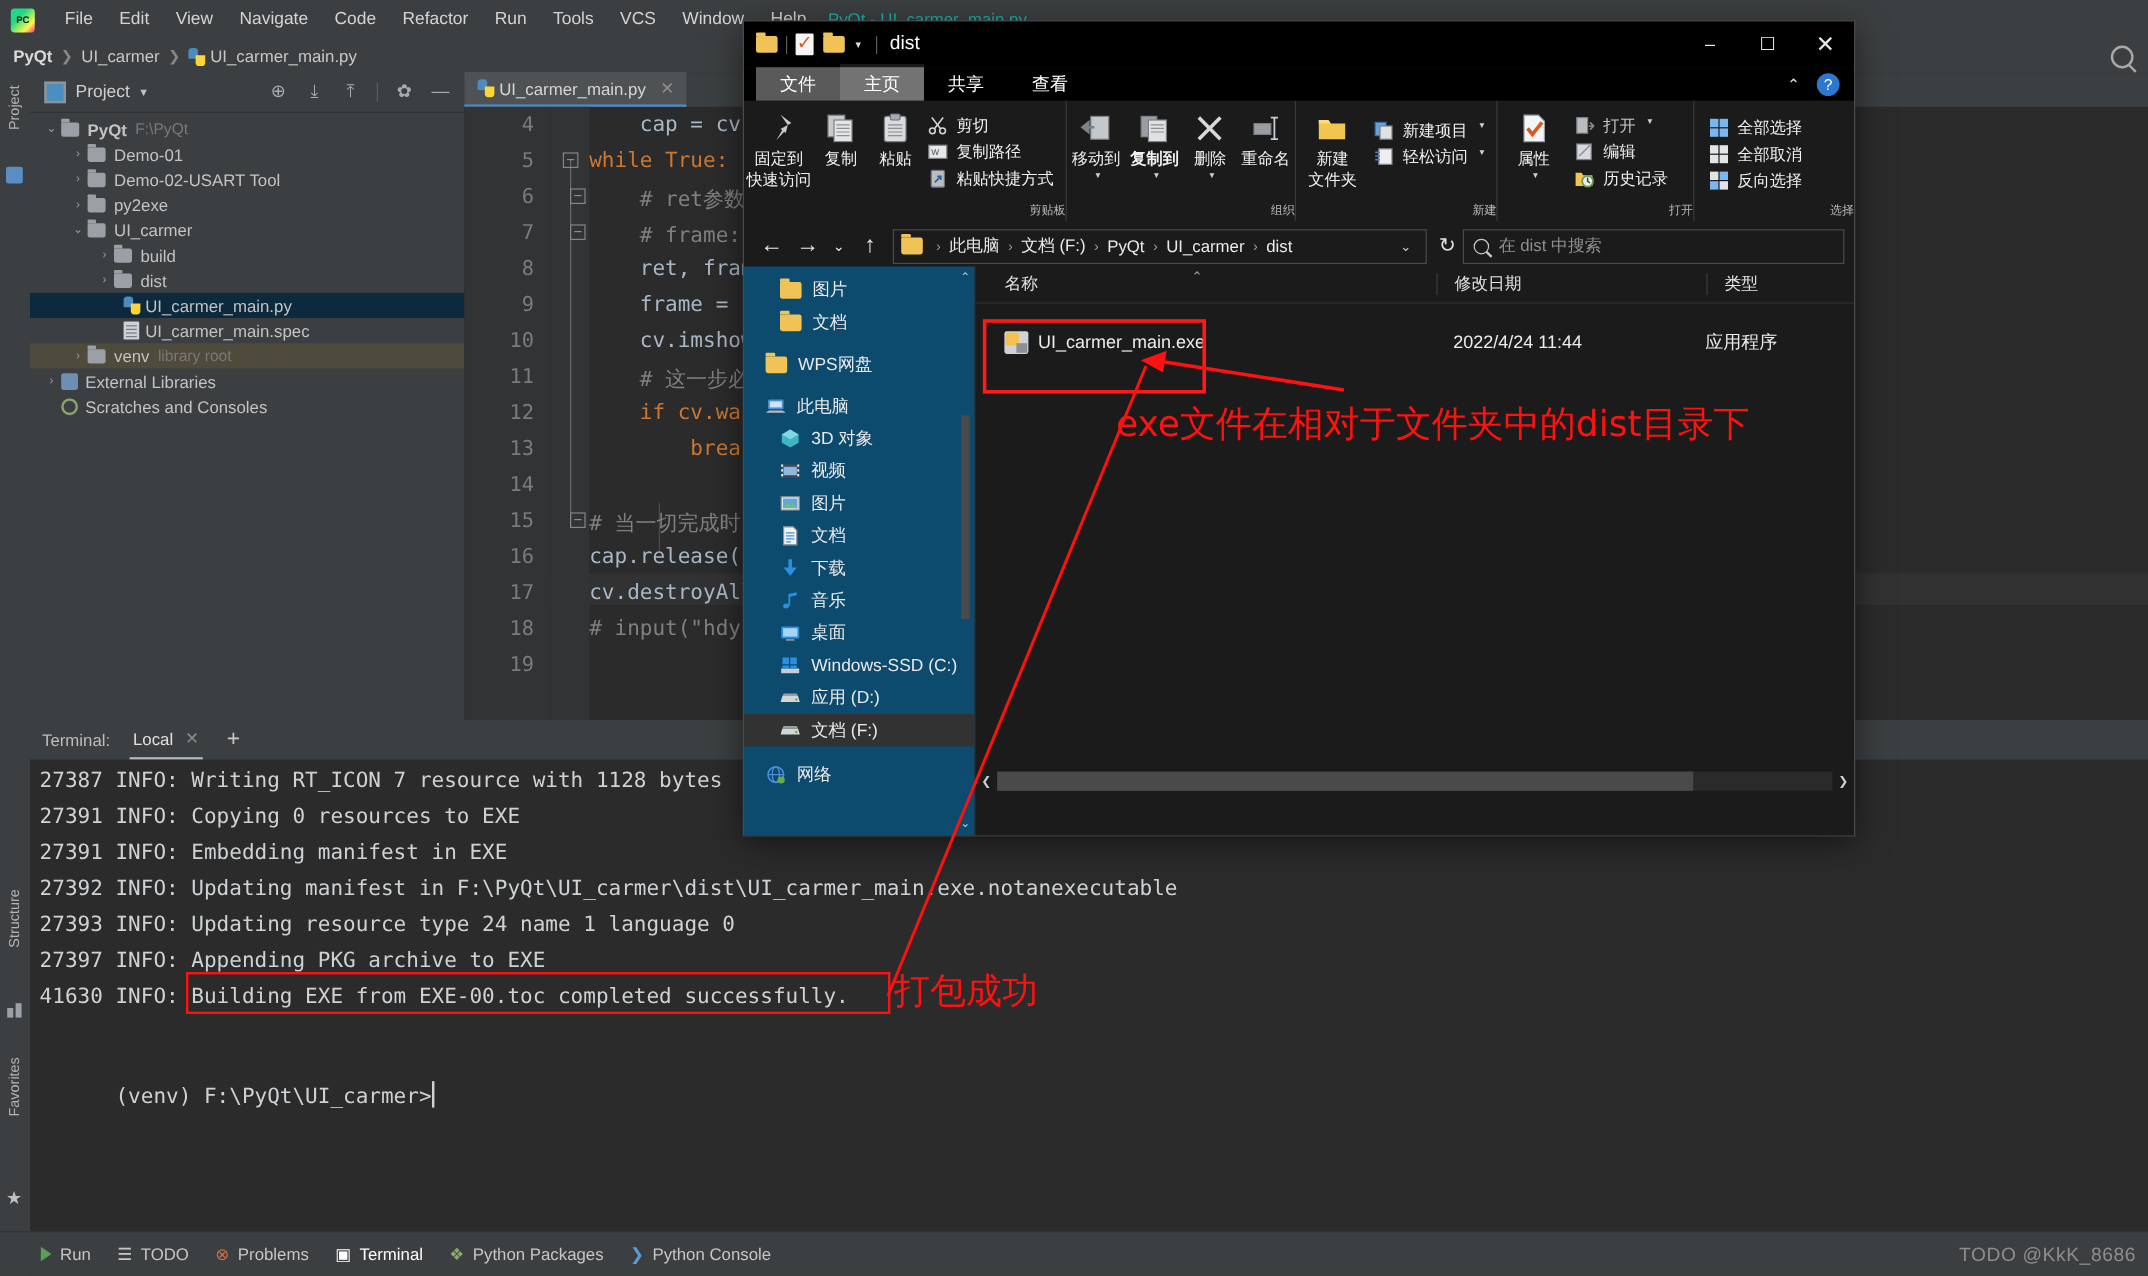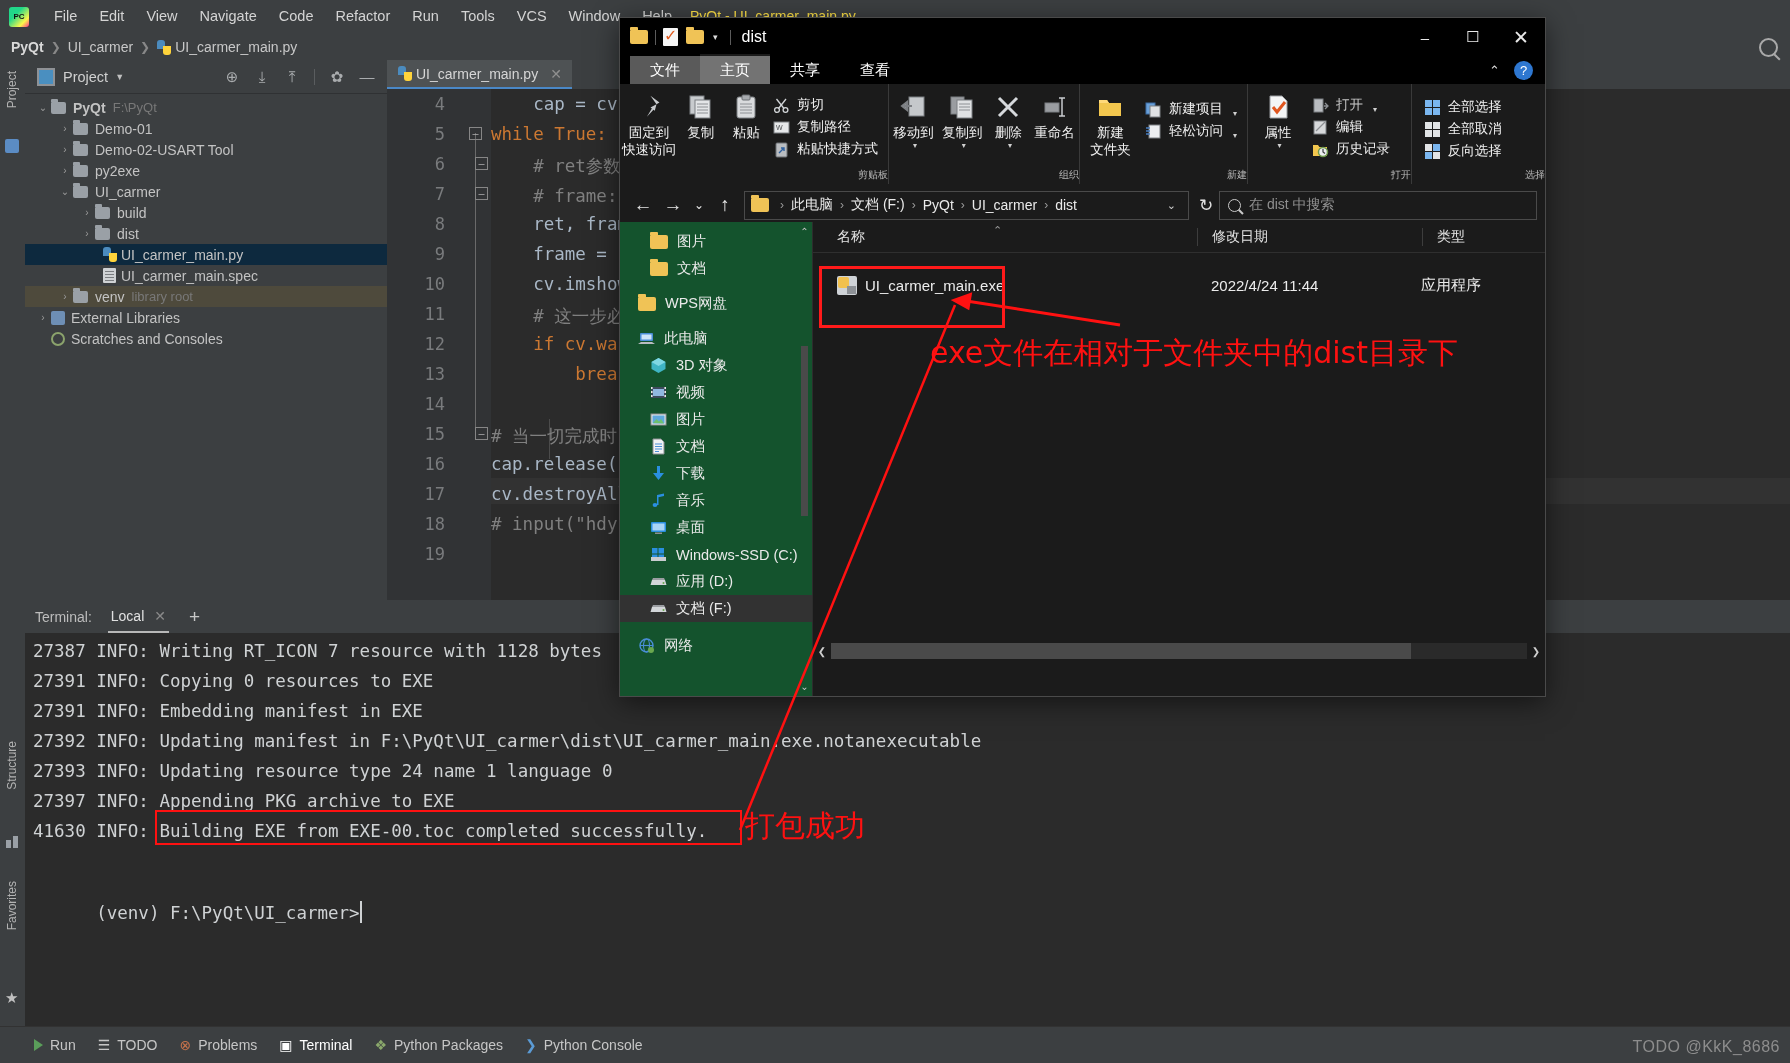--- a/index.html
+++ b/index.html
@@ -22,7 +22,7 @@
   .pc-logo::after{content:"PC";position:absolute;left:0;top:0;right:0;bottom:0;display:flex;align-items:center;justify-content:center;
      font-size:8px;font-weight:bold;color:#111;}
   .menubar .mi{padding:0 11px;font-size:14.5px;color:#d4d4d4;line-height:33px;cursor:default;}
-  .win-title{position:absolute;left:690px;top:8px;font-size:14px;color:#fde047;}
+  .win-title{position:absolute;left:690px;top:8px;font-size:14px;color:#14b8a6;}
 
   
   .crumbbar{position:absolute;left:0;top:33px;width:1790px;height:28px;background:#3c3f41;display:flex;align-items:center;padding-left:11px;}

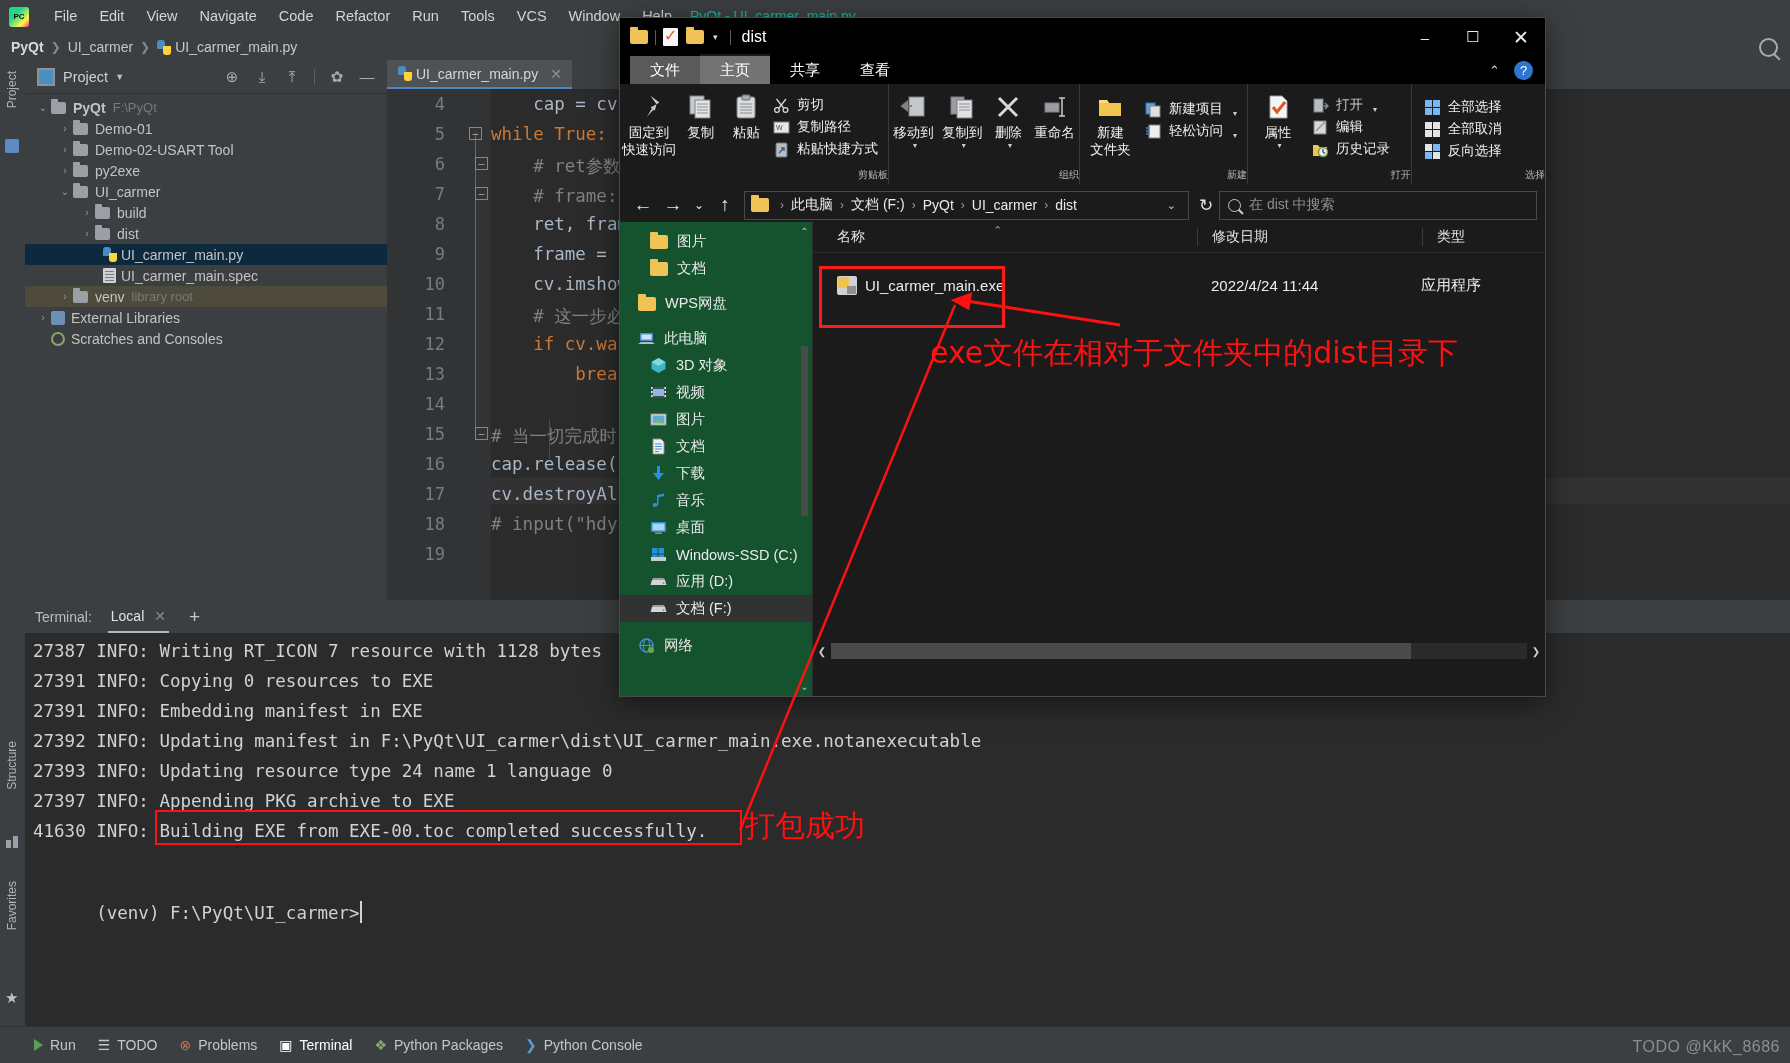--- a/index.html
+++ b/index.html
@@ -129,7 +129,7 @@
   .bigbtn{width:78px;display:flex;flex-direction:column;align-items:center;padding:4px 2px 0;}
   .bigbtn .t{font-size:13.5px;color:#f0f0f0;text-align:center;line-height:17px;margin-top:4px;}
   .smallcol{display:flex;flex-direction:column;justify-content:center;padding-top:4px;}
-  .smallbtn{display:flex;align-items:flex-end;gap:7px;padding:2px 10px 2px 4px;}
+  .smallbtn{display:flex;align-items:flex-start;gap:7px;padding:2px 10px 2px 4px;}
   .smallbtn .t{font-size:13.5px;color:#f0f0f0;white-space:nowrap;}
   .dcar{font-size:8px;color:#cfcfcf;margin-left:3px;}
 

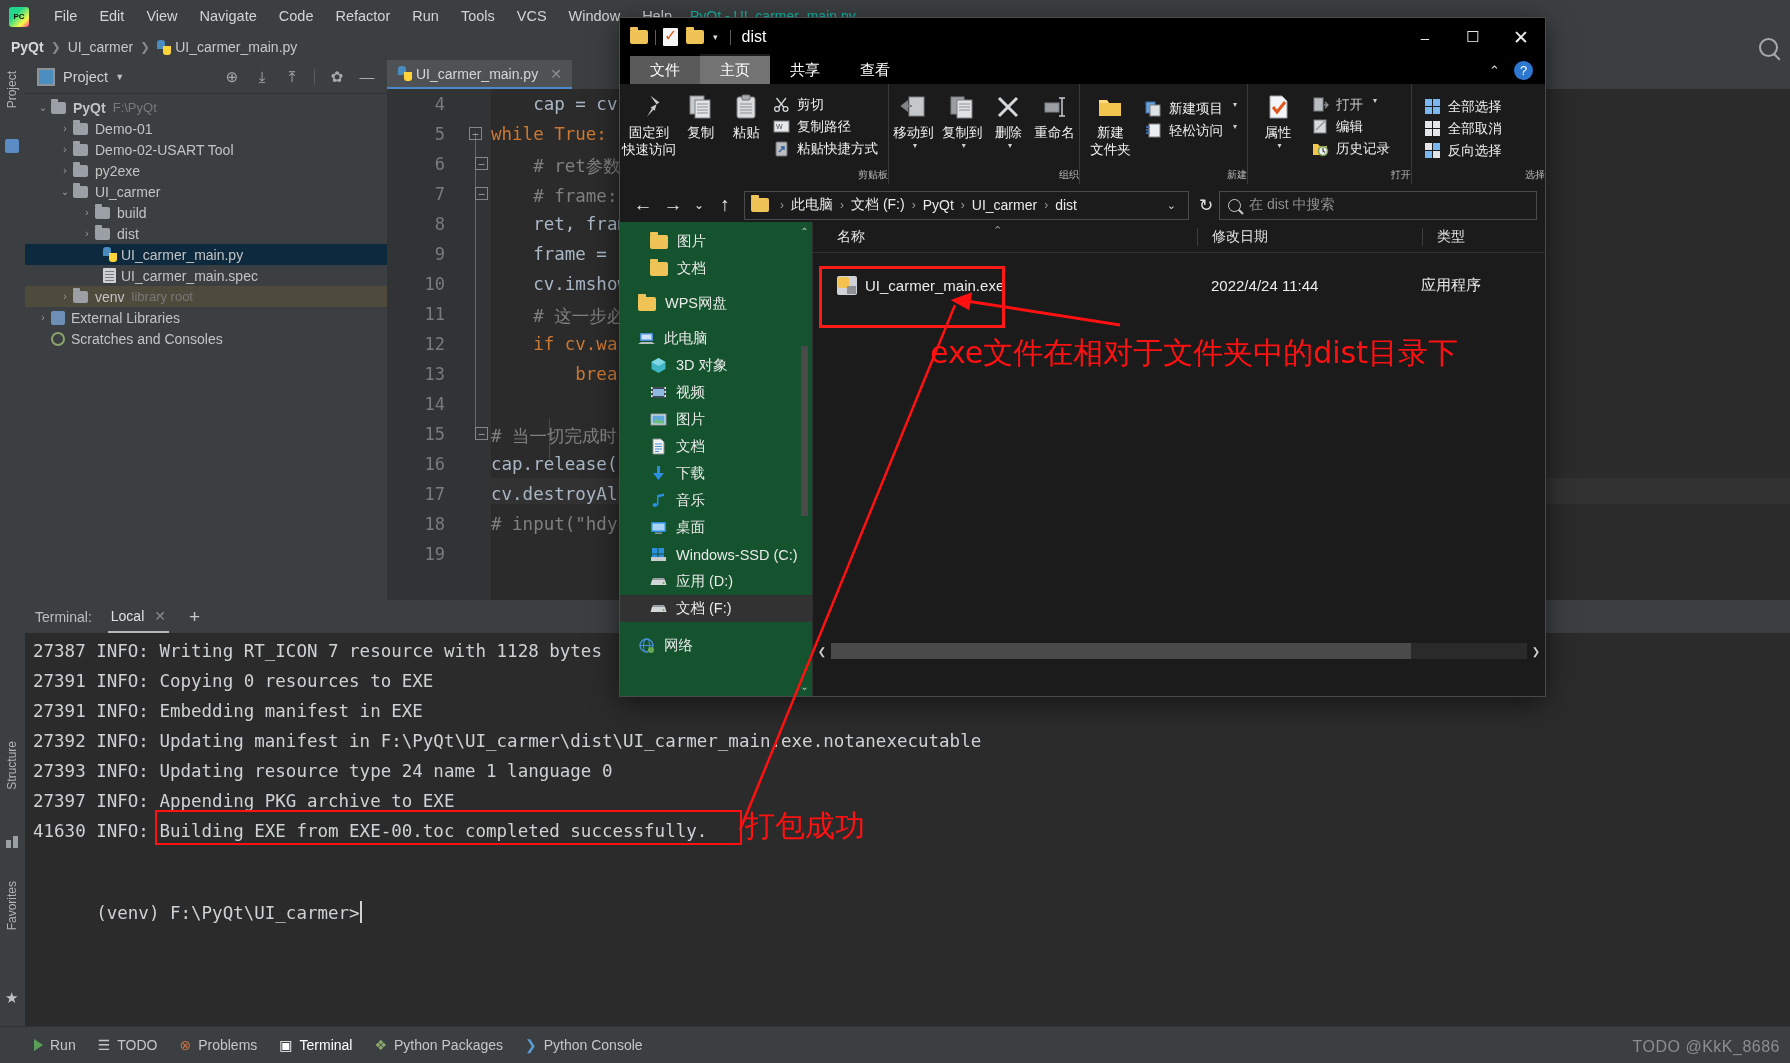--- a/index.html
+++ b/index.html
@@ -539,7 +539,7 @@
         <span class="t">移动到</span>
         <span class="dcar">▾</span>
       </div>
-      <div class="bigbtn" style="width:52px;">
+      <div class="bigbtn" style="width:52px;font-weight:bold;">
         <span class="ic">
           <svg viewBox="0 0 26 26">
               <rect x="2" y="3" width="13" height="17" fill="#9a9da1" stroke="#7d8084"></rect>

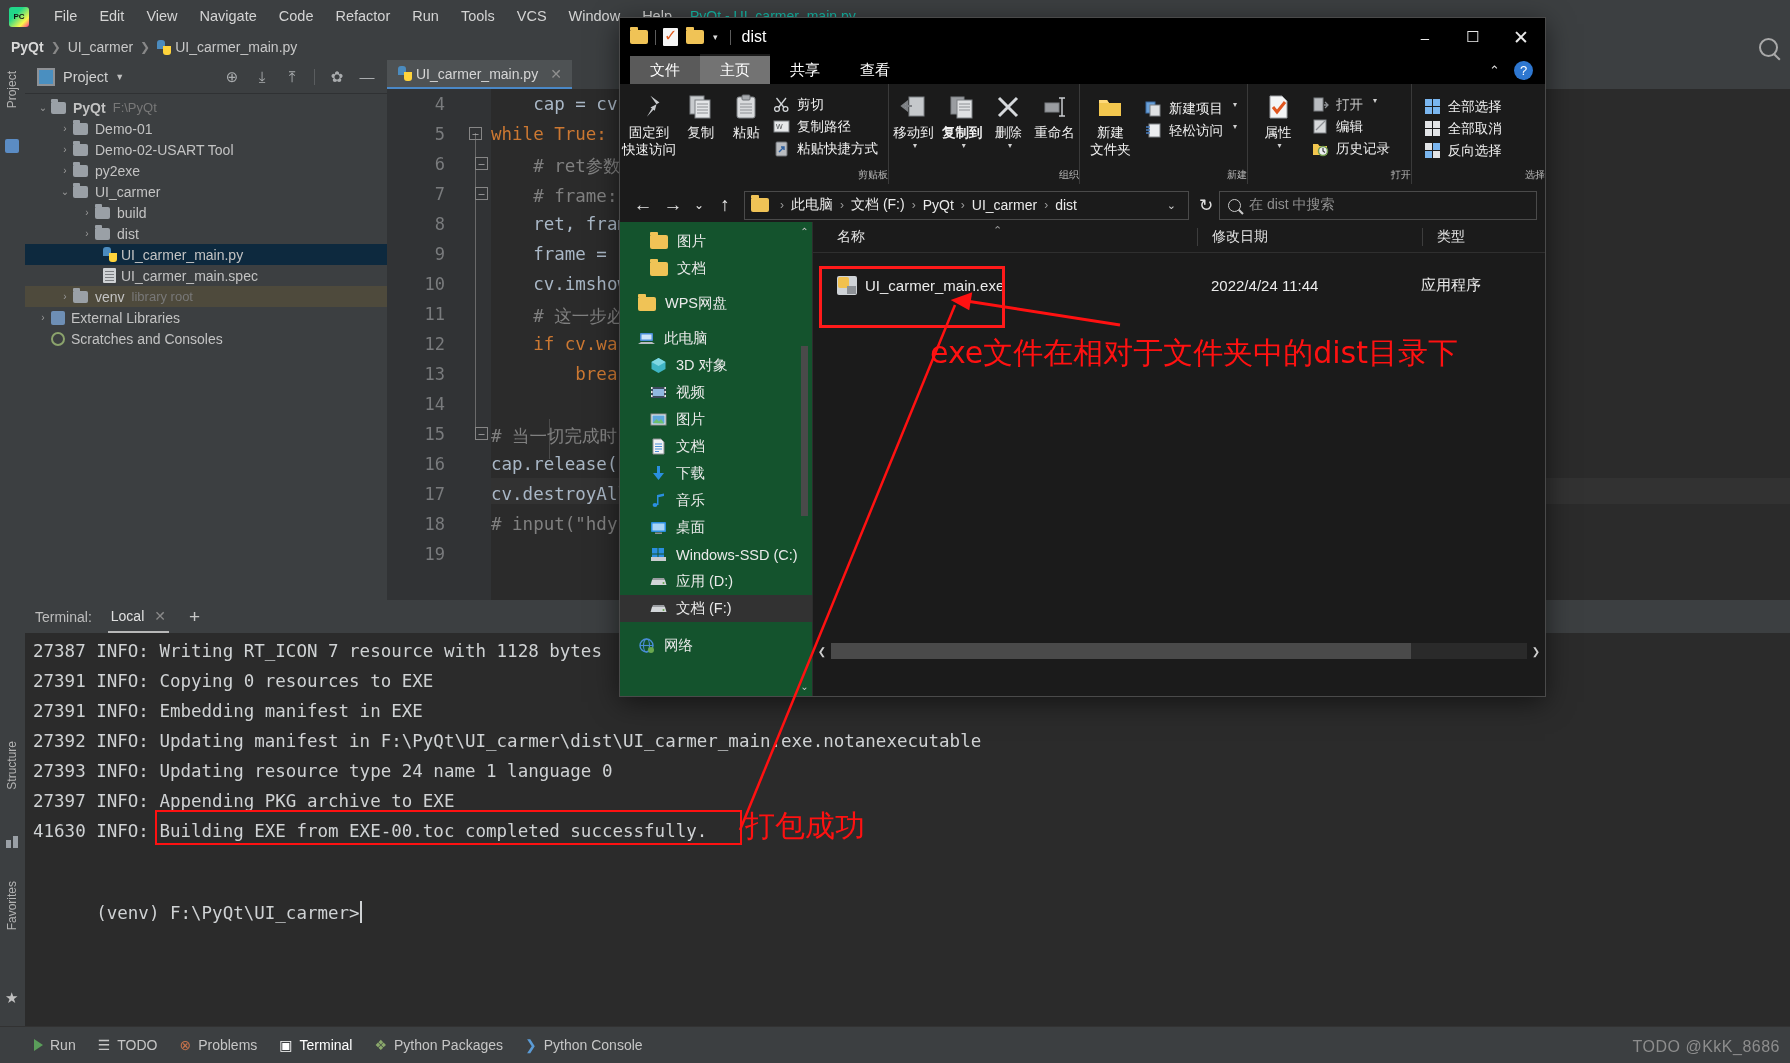--- a/index.html
+++ b/index.html
@@ -153,7 +153,7 @@
 
   
   .exbody{position:absolute;left:0;top:204px;right:0;bottom:0;display:flex;background:#1b1b1b;}
-  .navpane{width:192px;background:#14532d;position:relative;padding-top:6px;border-right:1px solid #2d2d2d;}
+  .navpane{width:192px;background:#0c4a6e;position:relative;padding-top:6px;border-right:1px solid #2d2d2d;}
   .nprow{height:27px;display:flex;align-items:center;padding-left:30px;gap:9px;font-size:14.5px;color:#eaeaea;white-space:nowrap;}
   .nprow.indent0{padding-left:18px;}
   .nprow.sel{background:#323232;}

